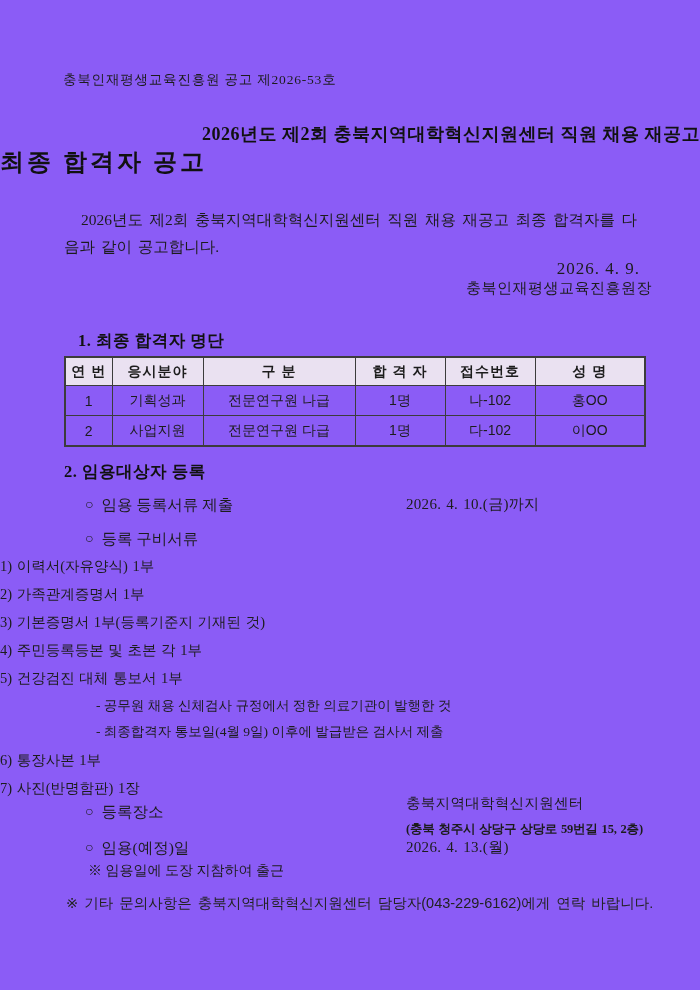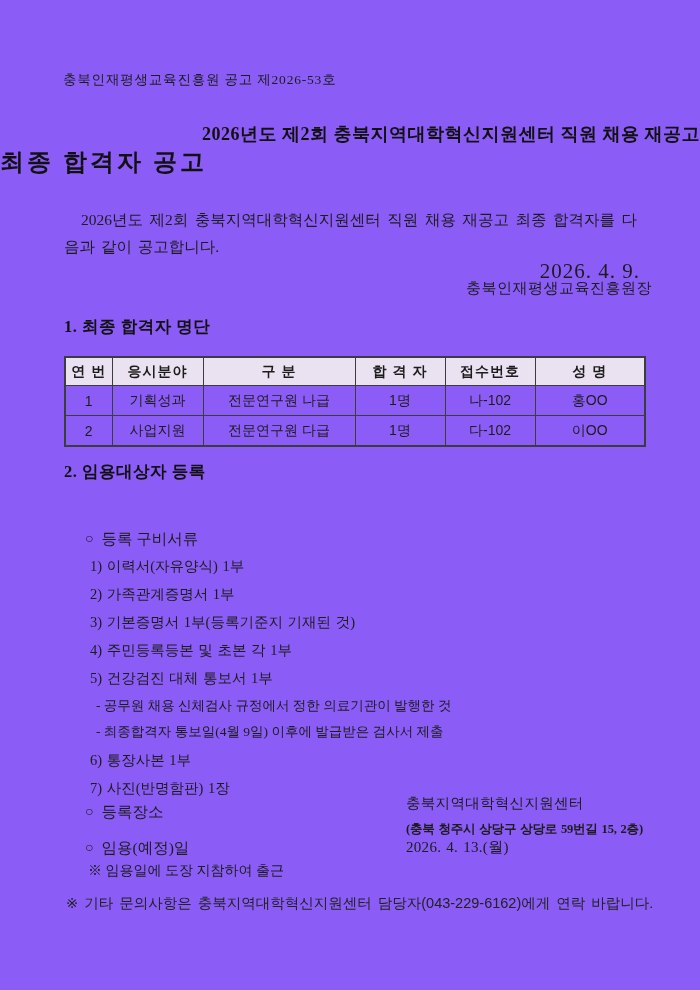--- a/index.html
+++ b/index.html
@@ -38,7 +38,7 @@
   }
   .date-line {
     right: 60px; top: 259px;
-    font-size: 21px; letter-spacing: 1px;
+    font-size: 17px; letter-spacing: 1px;
   }
   .signer-line {
     right: 48px; top: 279px;

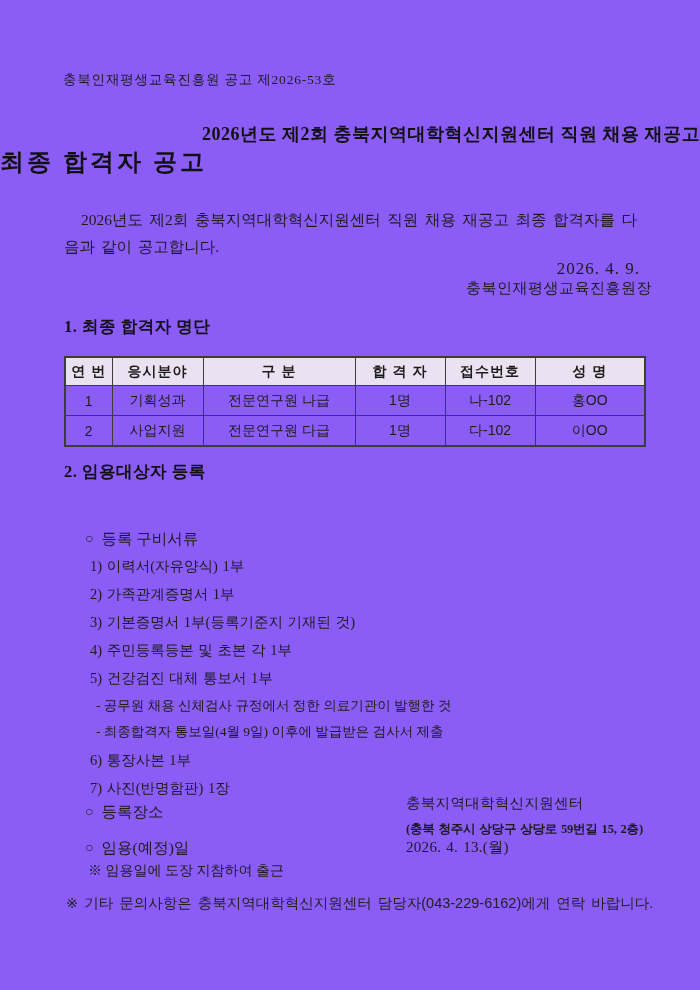--- a/index.html
+++ b/index.html
@@ -49,7 +49,7 @@
     font-size: 16.5px; font-weight: bold; letter-spacing: 0.5px;
     color: #111;
   }
-  .sec1 { top: 316px; }
+  .sec1 { top: 330px; margin-left: 14px; }
   .sec2 { top: 461px; }
 
   table.pass-table {

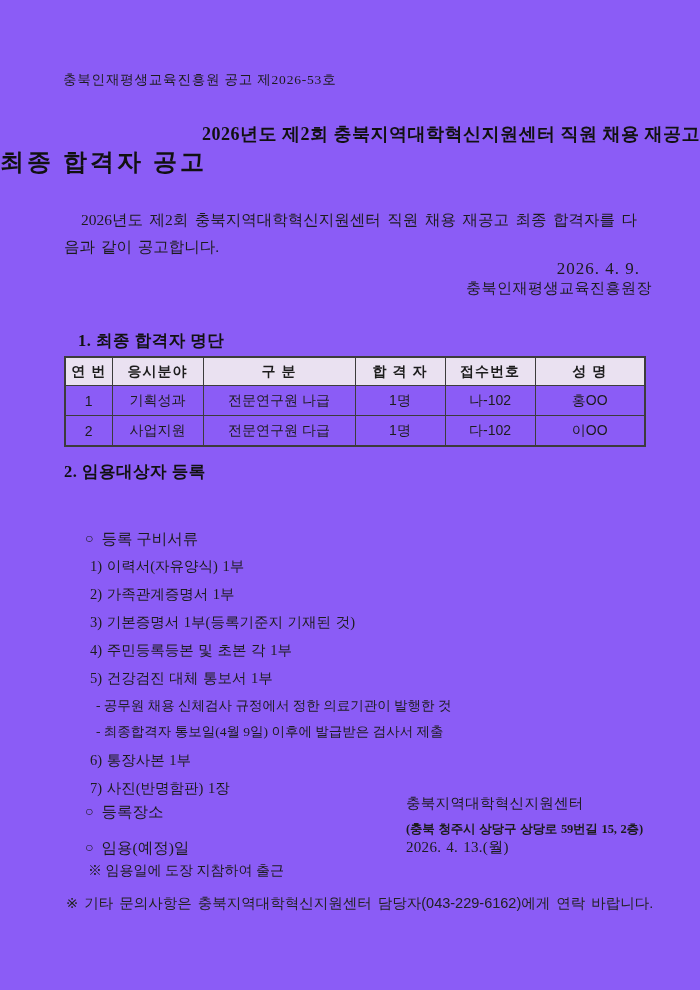--- a/index.html
+++ b/index.html
@@ -162,6 +162,10 @@
 
   <div class="abs sec-heading sec2">2. 임용대상자 등록</div>
 
+  <div class="row bullet-row row-submit">
+    <span class="bullet">○</span><span>임용 등록서류 제출</span>
+    <span class="val">2026. 4. 10.(금)까지</span>
+  </div>
 
   <div class="row bullet-row row-docs">
     <span class="bullet">○</span><span>등록 구비서류</span>

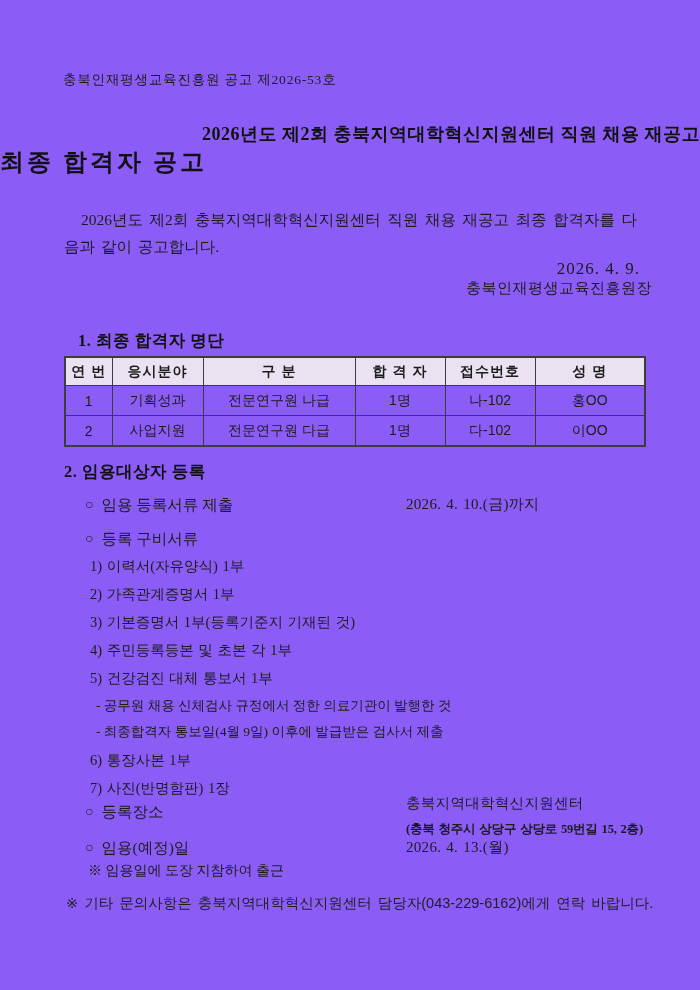--- a/index.html
+++ b/index.html
@@ -79,7 +79,7 @@
     position: absolute; left: 406px; top: 0;
     font-size: 15px; letter-spacing: 0.3px; word-spacing: 1px;
   }
-  .doc-item { font-size: 14.5px; padding-left: 90px; box-sizing: border-box; word-spacing: 1px; }
+  .doc-item { font-size: 14.5px; box-sizing: border-box; word-spacing: 1px; }
   .dash-note { font-size: 13.5px; padding-left: 96px; box-sizing: border-box; }
   .row-submit { top: 495px; }
   .row-docs { top: 529px; }

